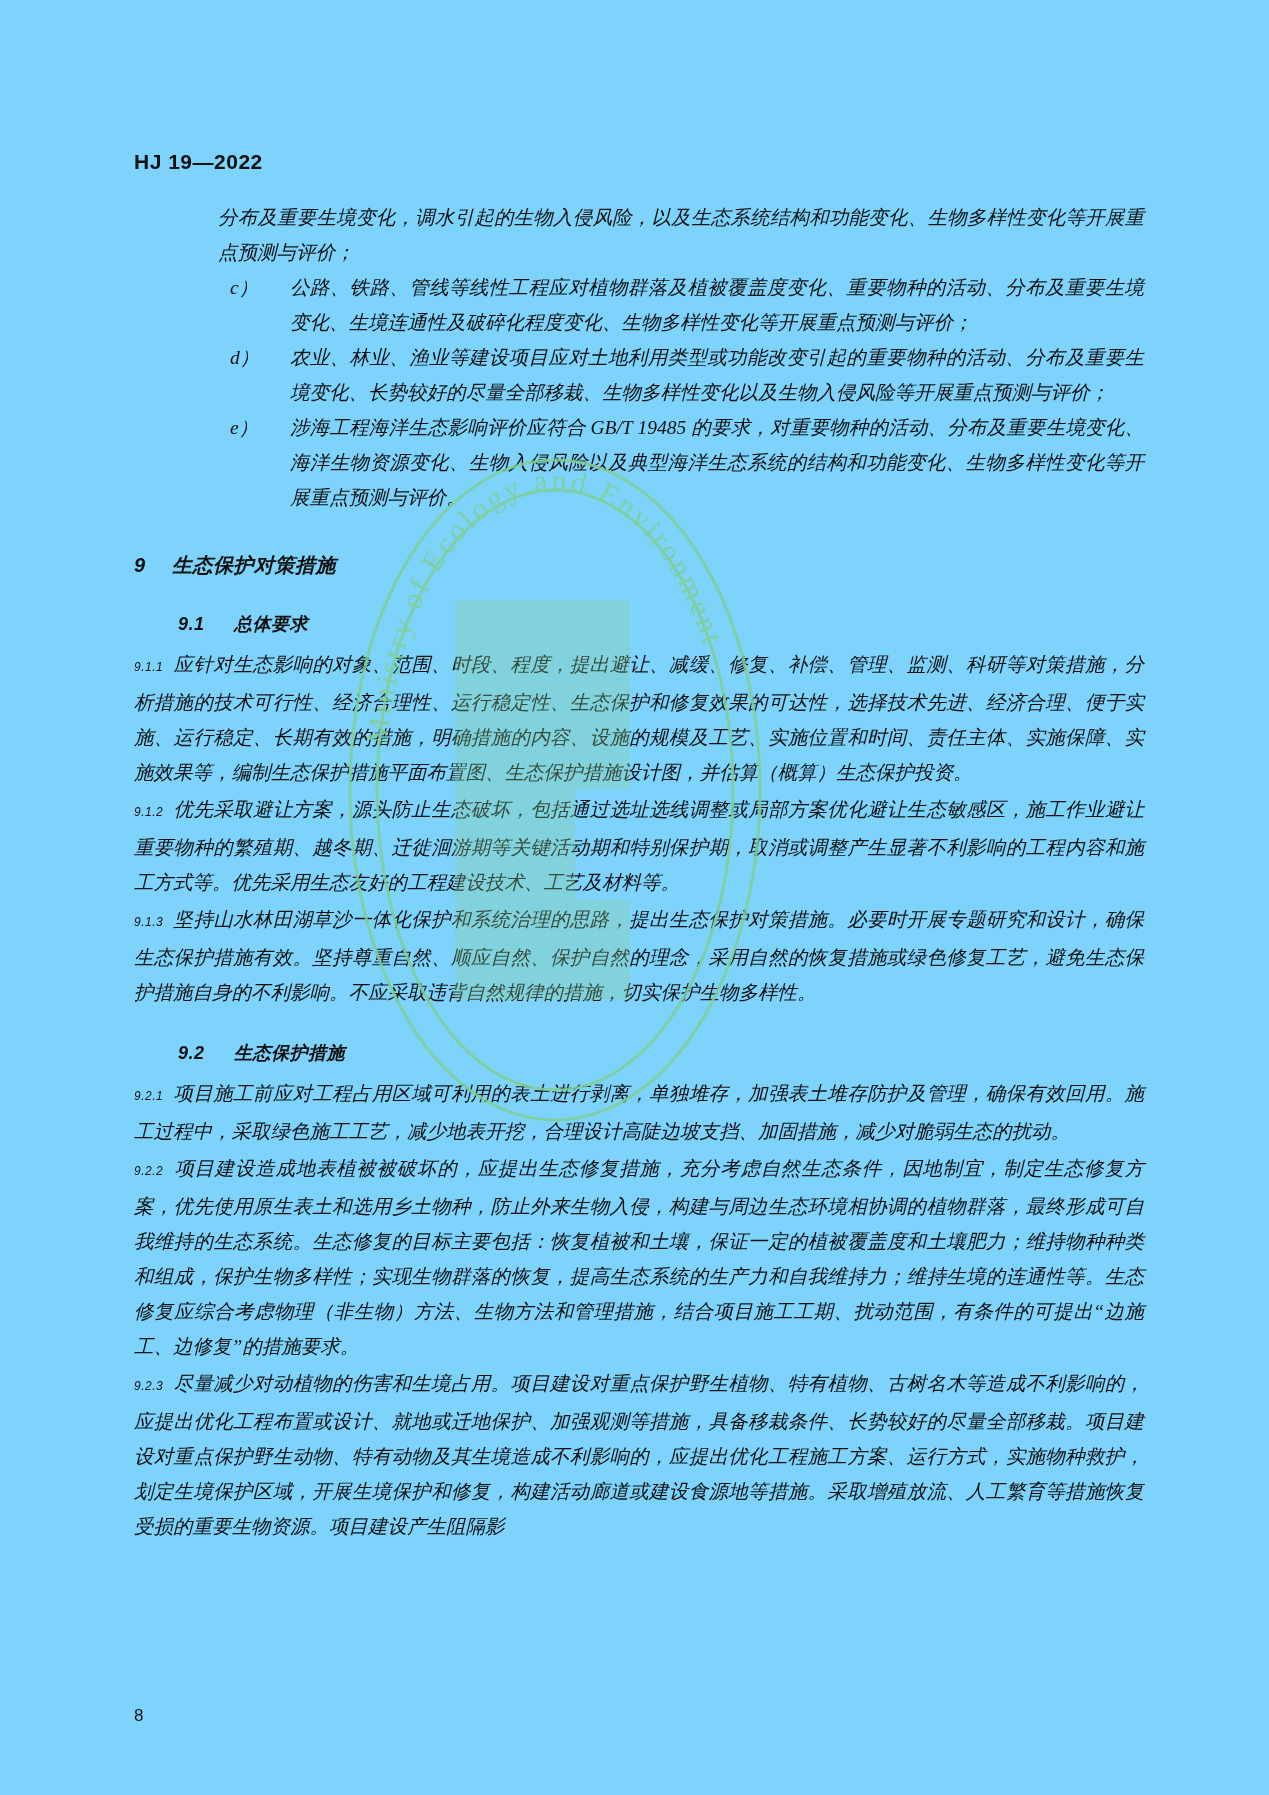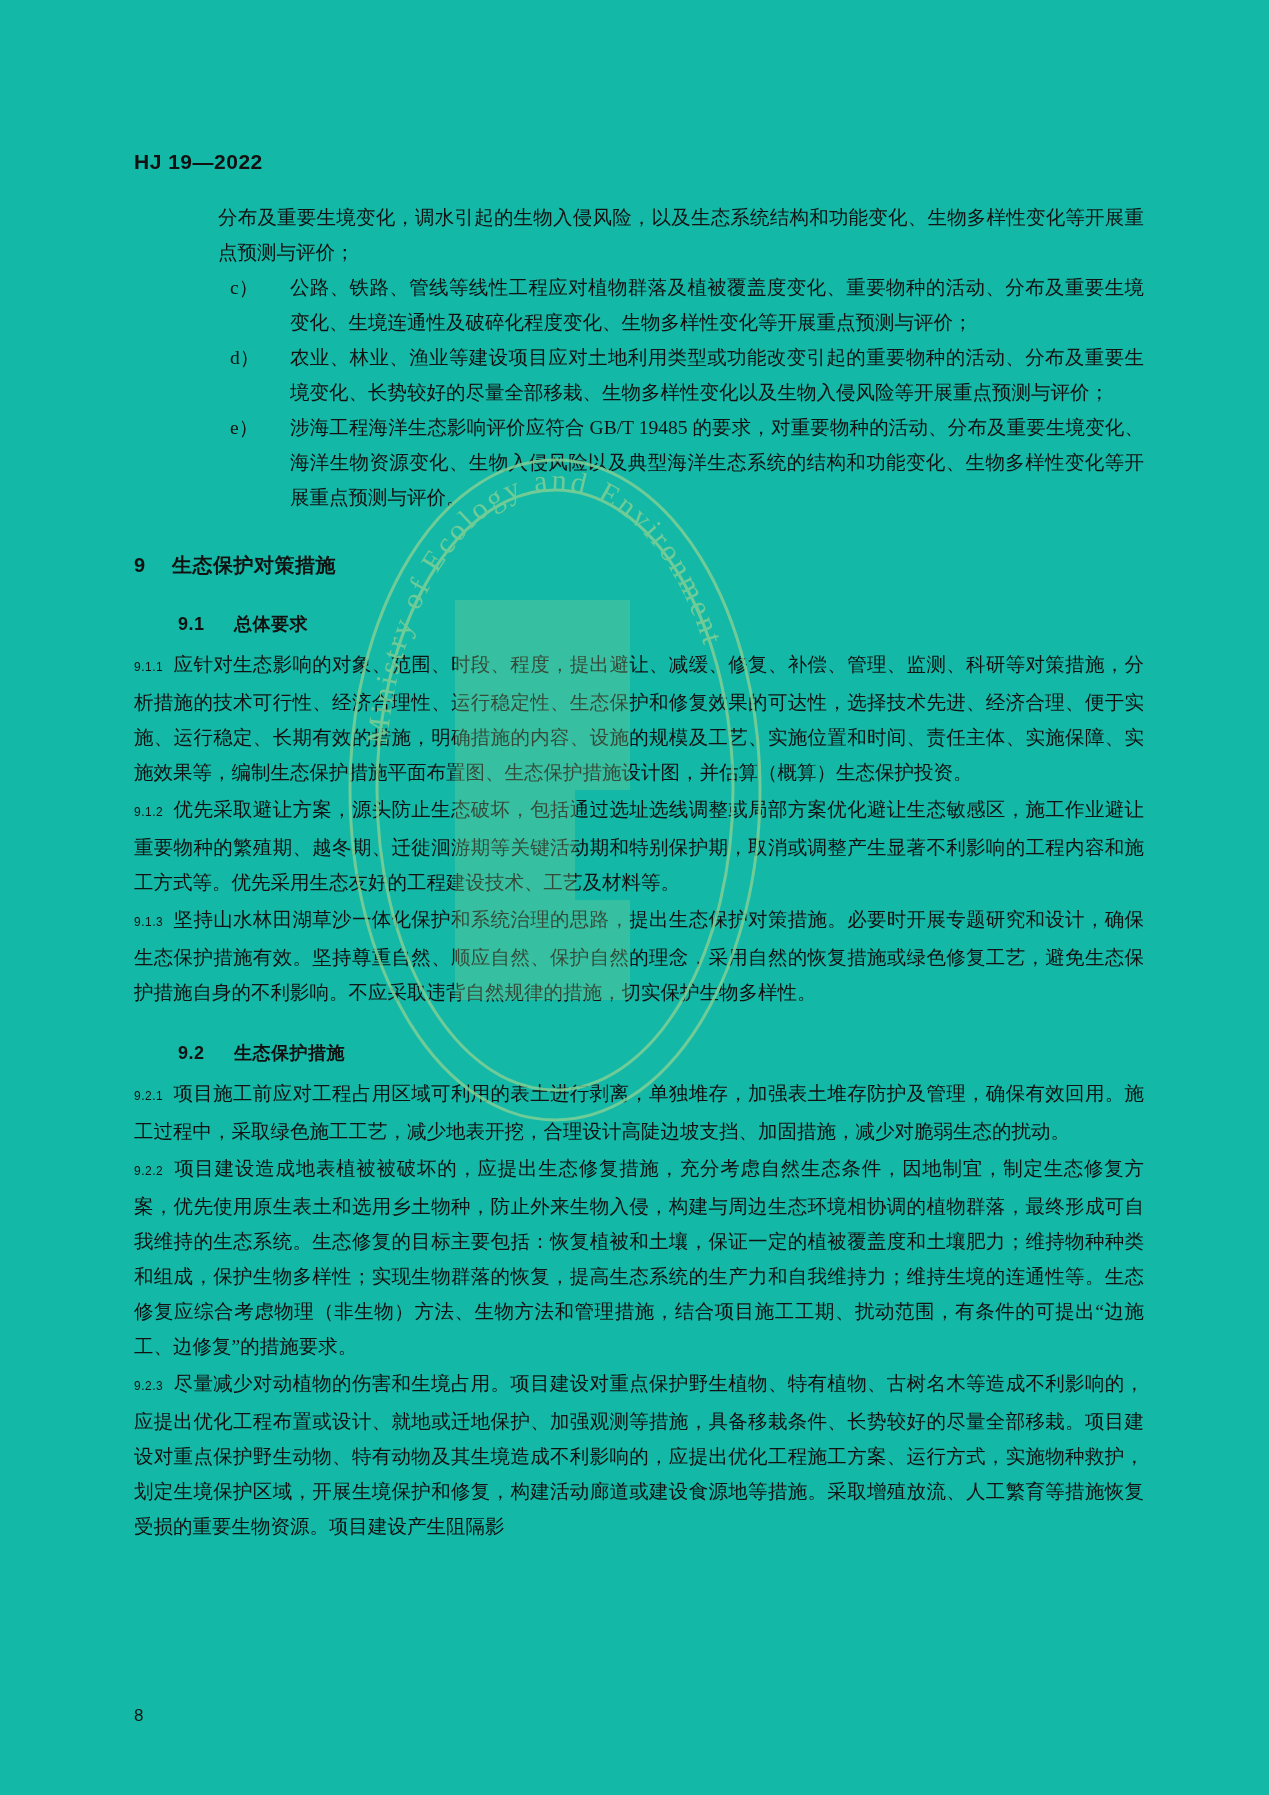--- a/index.html
+++ b/index.html
@@ -15,7 +15,7 @@
     position: relative;
     width: 1269px;
     height: 1795px;
-    background: #14b8a6;
+    background: #7dd3fc;
     overflow: hidden;
     box-sizing: border-box;
   }

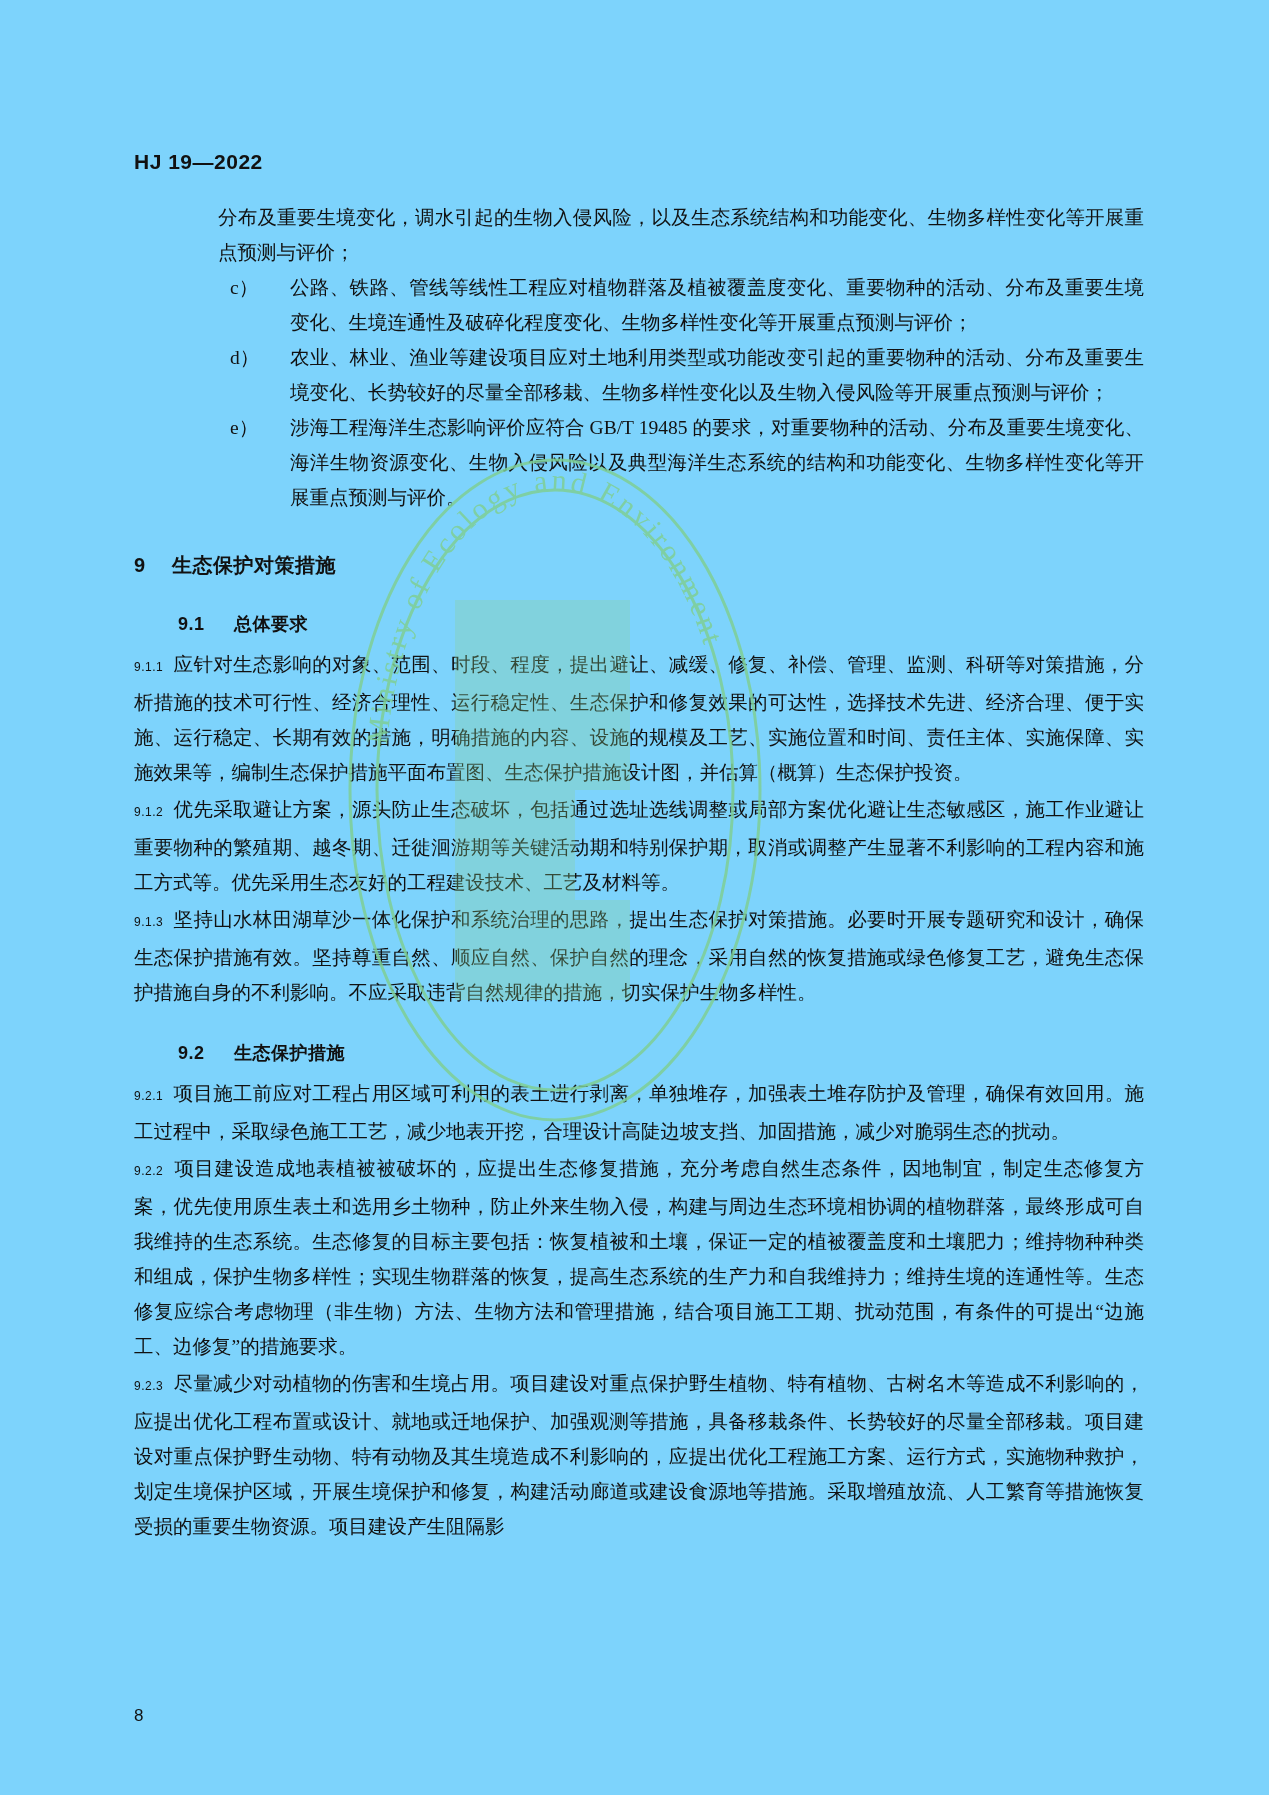--- a/index.html
+++ b/index.html
@@ -41,6 +41,7 @@
     left: 134px;
     top: 200px;
     width: 1010px;
+    font-style: italic;
   }
   p {
     margin: 0;

